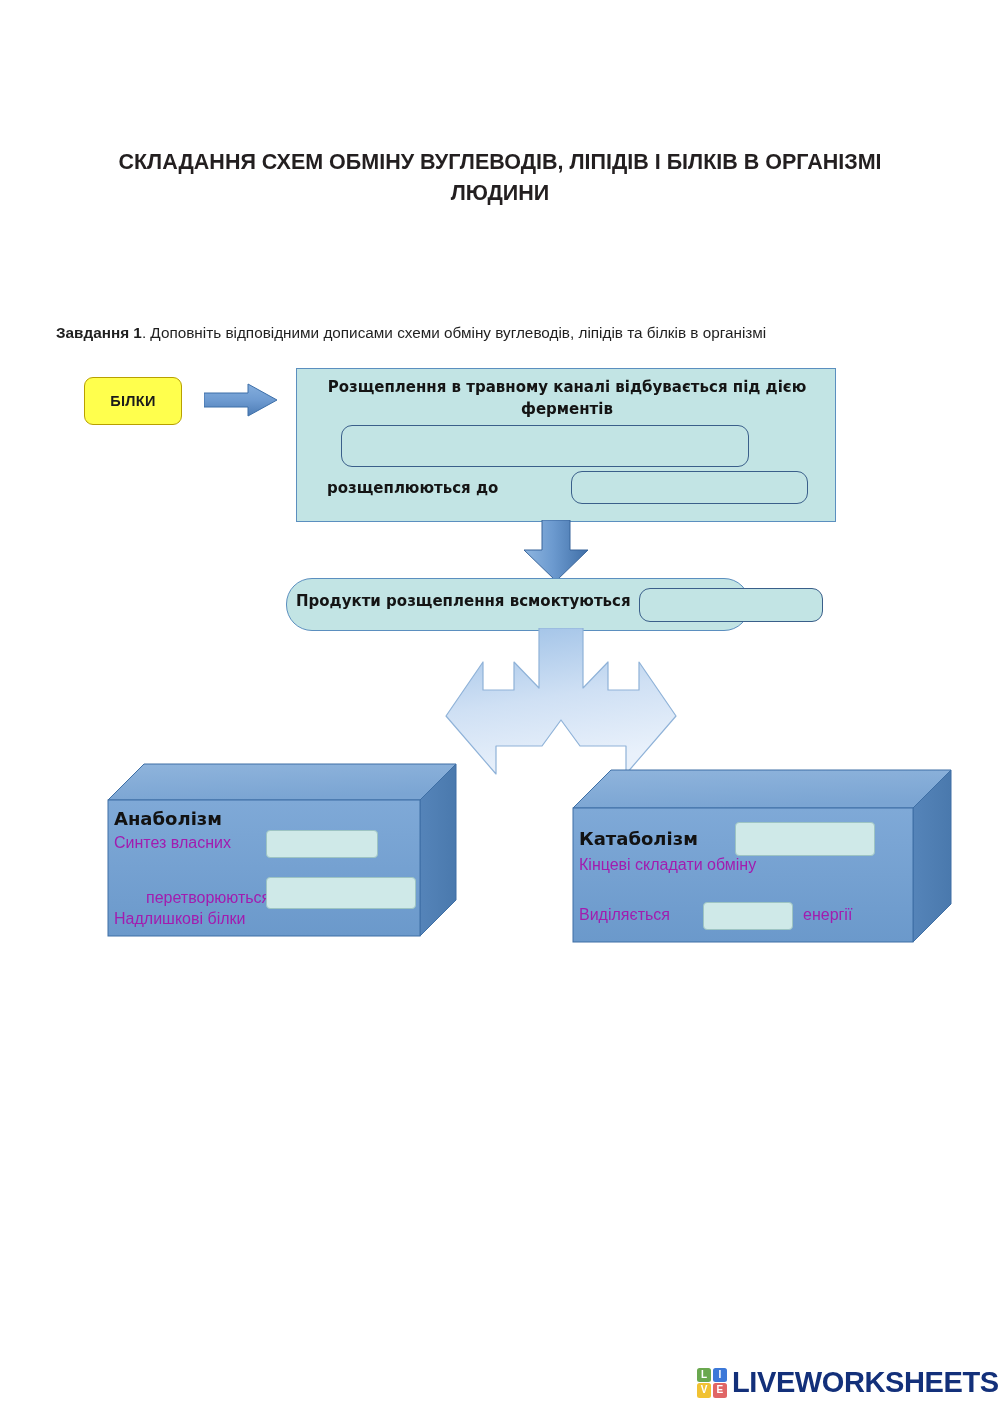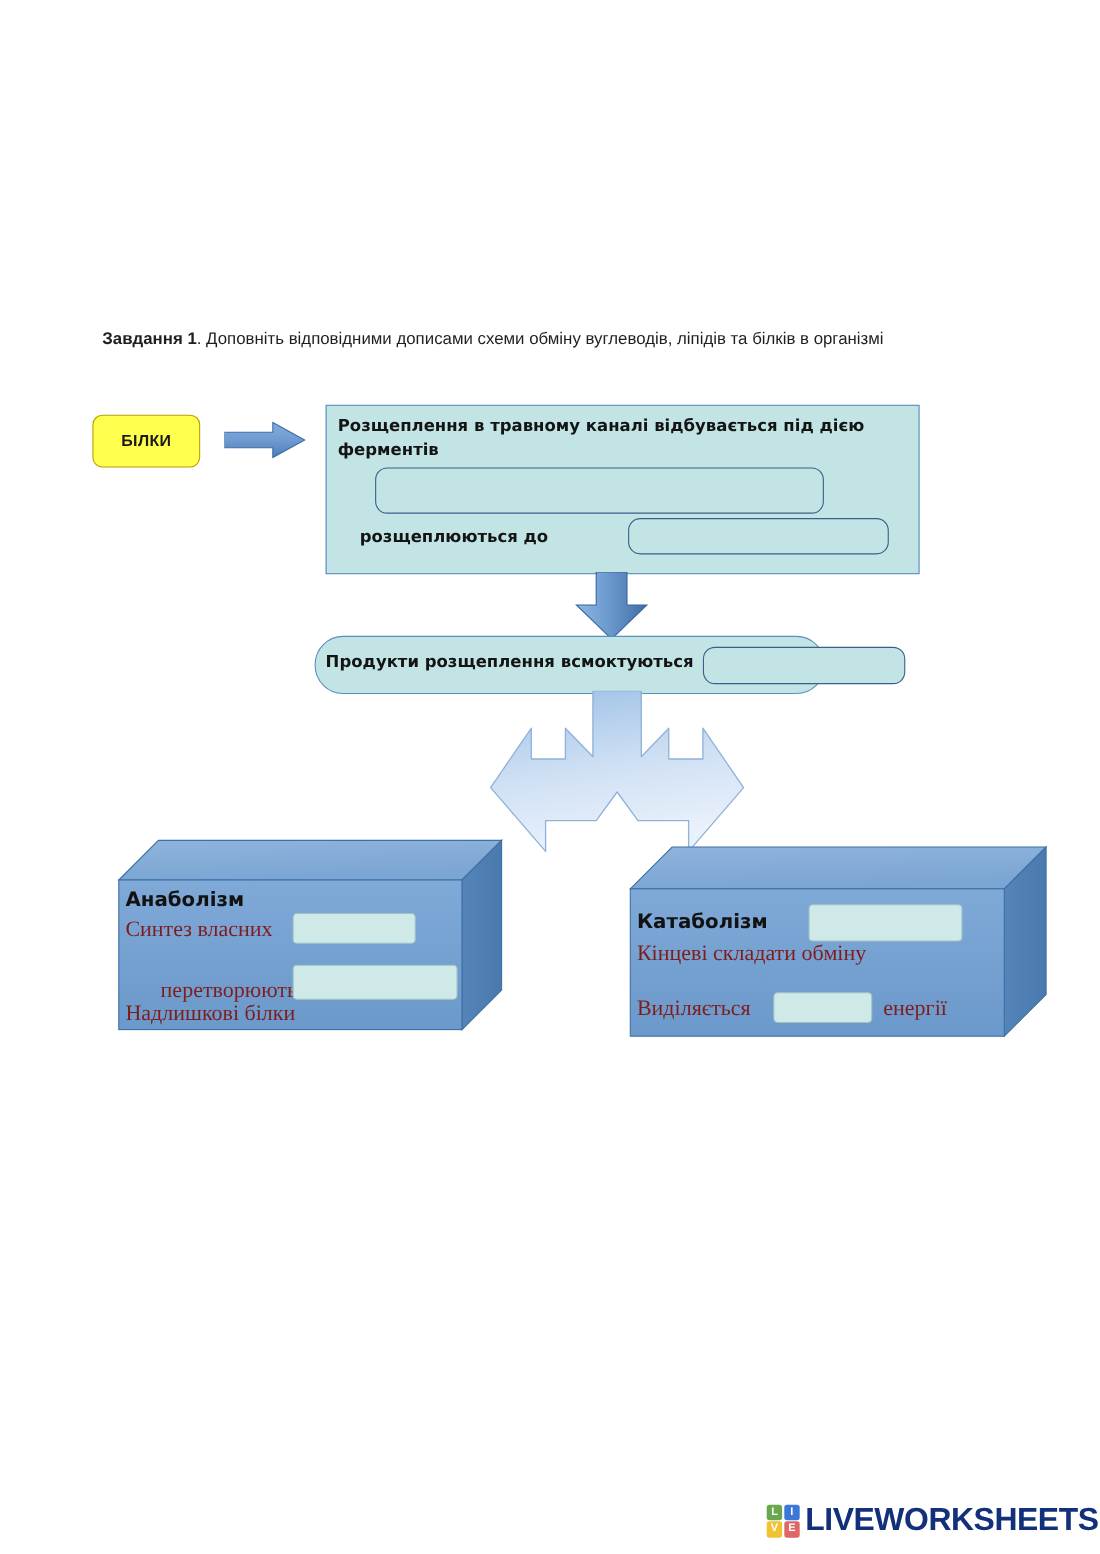--- a/index.html
+++ b/index.html
@@ -164,6 +164,7 @@
 
 <div class="page">
 
+  <div class="title-sub">СКЛАДАННЯ СХЕМ ОБМІНУ ВУГЛЕВОДІВ, ЛІПІДІВ І БІЛКІВ В ОРГАНІЗМІ ЛЮДИНИ</div>
 
 
   <div class="para" id="para-task"><b>Завдання 1</b><span>. Доповніть відповідними дописами схеми обміну вуглеводів, ліпідів та білків в організмі</span></div>

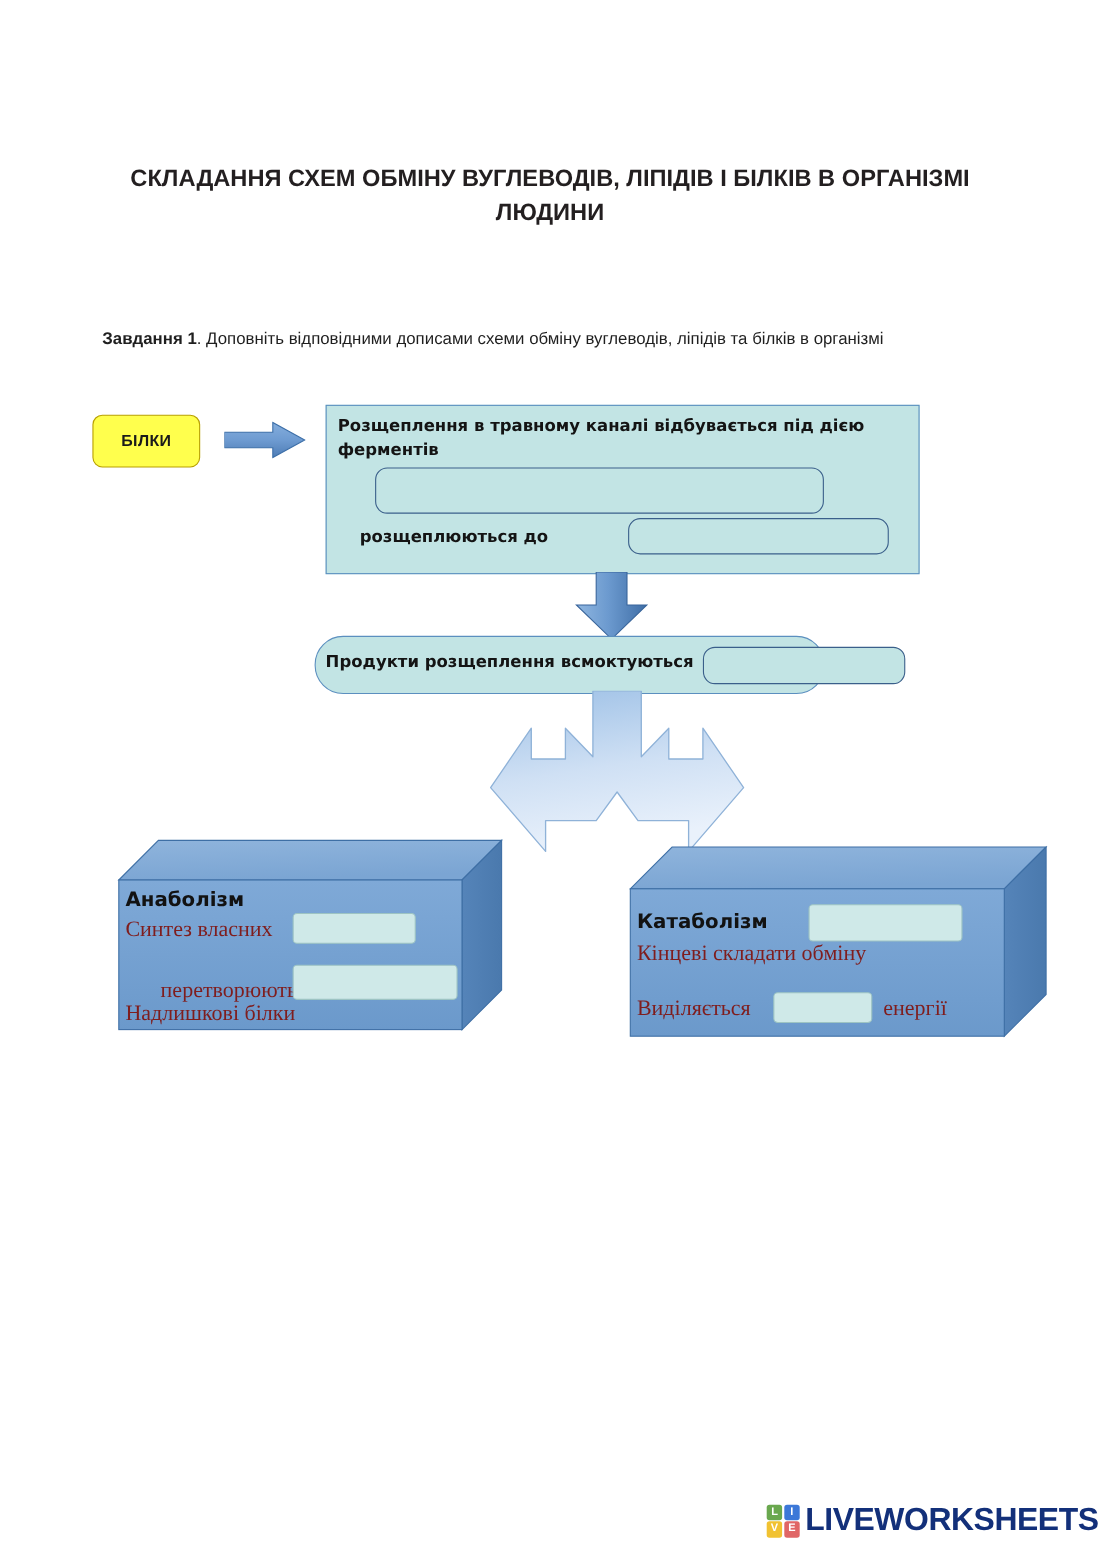--- a/index.html
+++ b/index.html
@@ -35,7 +35,7 @@
   }
   .para b{font-weight:bold;}
   #para-goal{left:56px;top:230px;width:890px;}
-  #para-task{left:56px;top:296px;width:880px;margin-left:37px;}
+  #para-task{left:56px;top:320px;width:880px;}
 
   
   .diagram{position:absolute;left:0;top:0;width:1000px;height:1413px;pointer-events:none;}

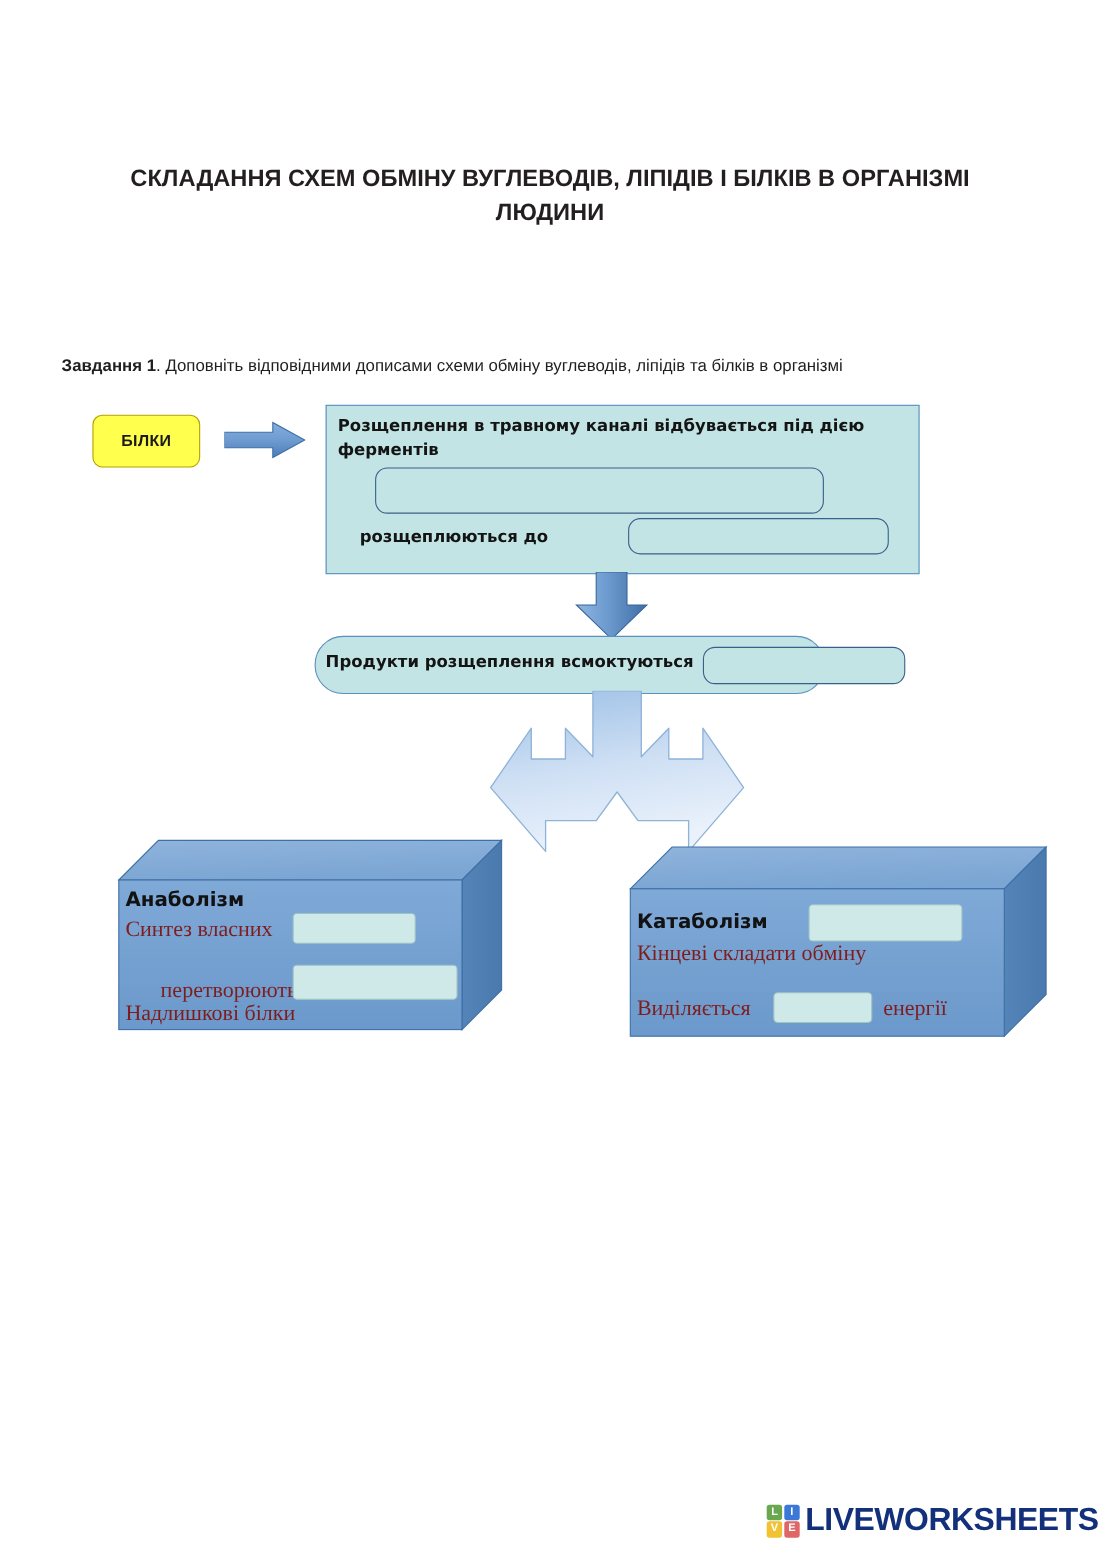--- a/index.html
+++ b/index.html
@@ -76,7 +76,7 @@
   }
   #txt-digestion{
     left:10px;top:7px;width:520px;
-    text-align:left;font-size:15px;line-height:22px;
+    text-align:center;font-size:15px;line-height:22px;
   }
   #txt-split-to{
     left:30px;top:110px;font-size:15px;

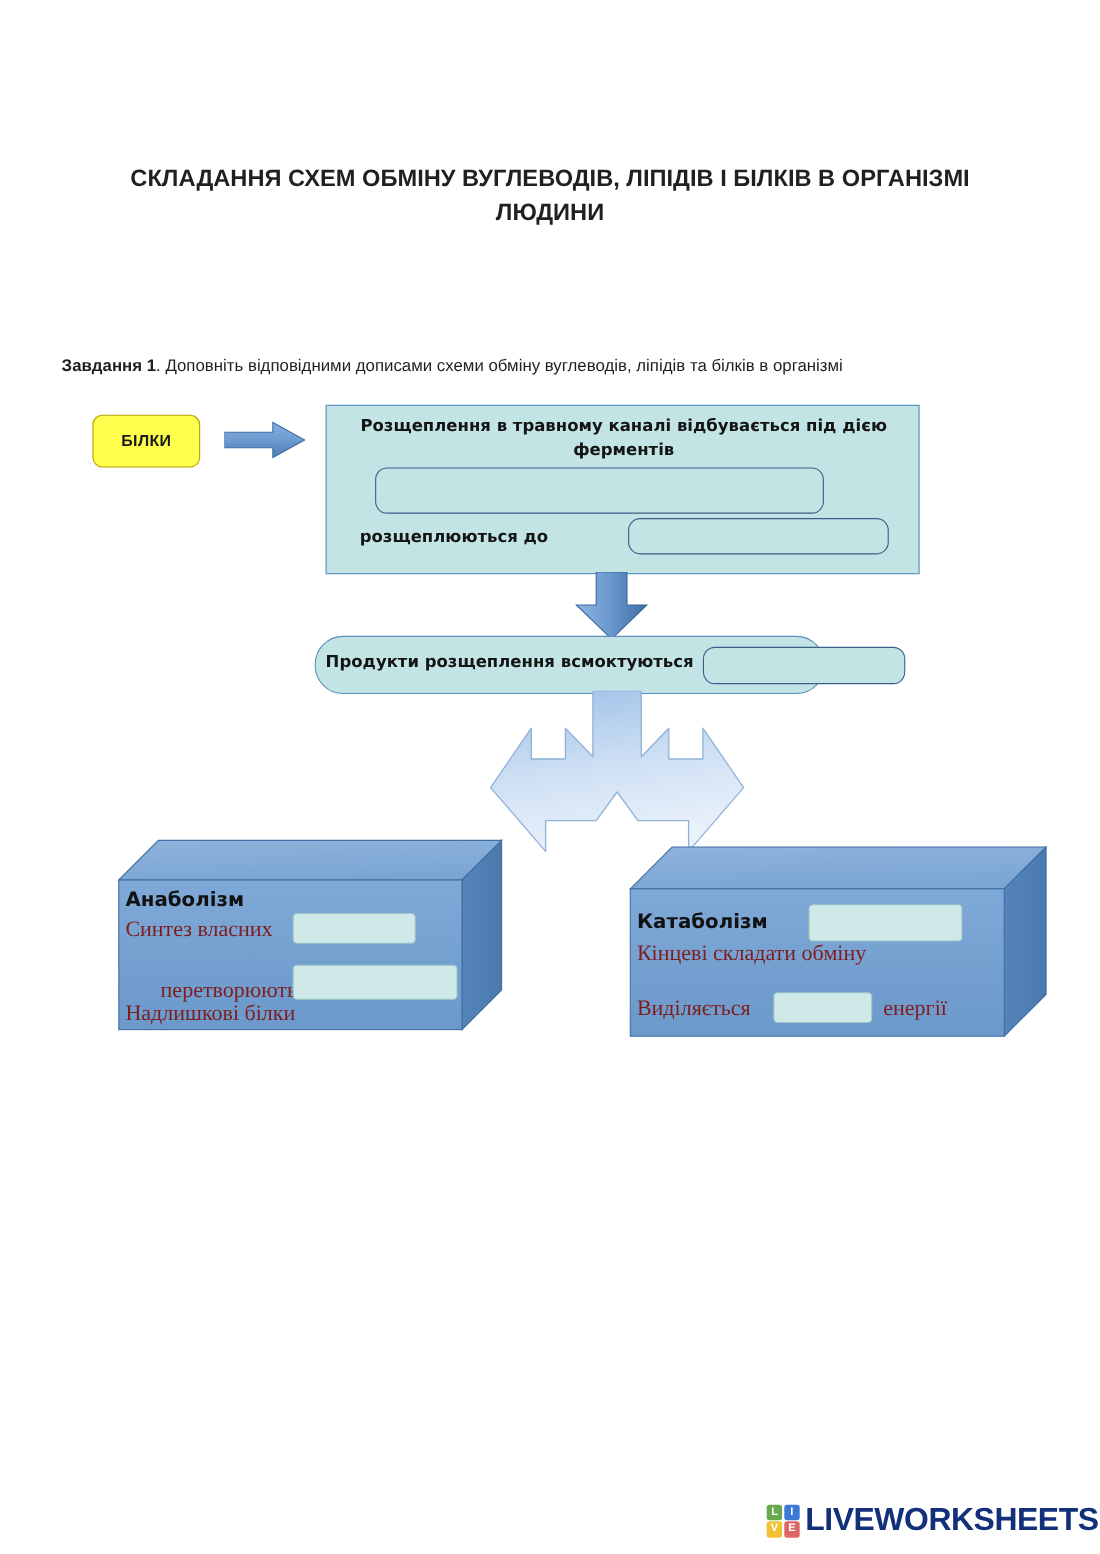--- a/index.html
+++ b/index.html
@@ -128,8 +128,8 @@
   }
   .b3-line{
     position:absolute;
-    font-family:Liberation Serif, serif;
-    font-size:20px;color:#7f1d1d;white-space:nowrap;
+    font-family:Liberation Sans, sans-serif;
+    font-size:16px;color:#a21caf;white-space:nowrap;
   }
 
   

